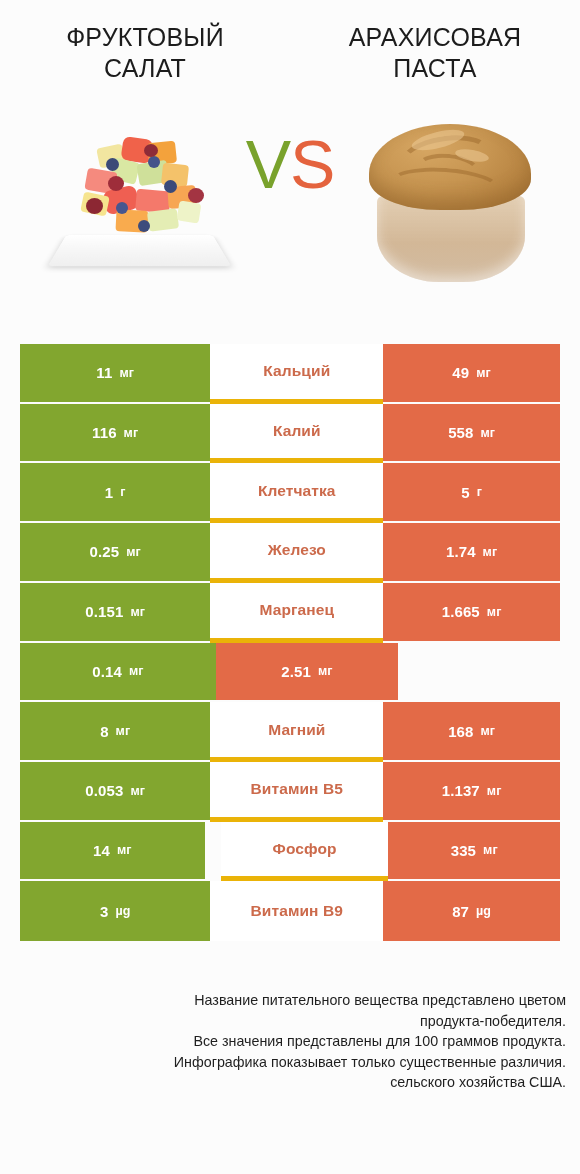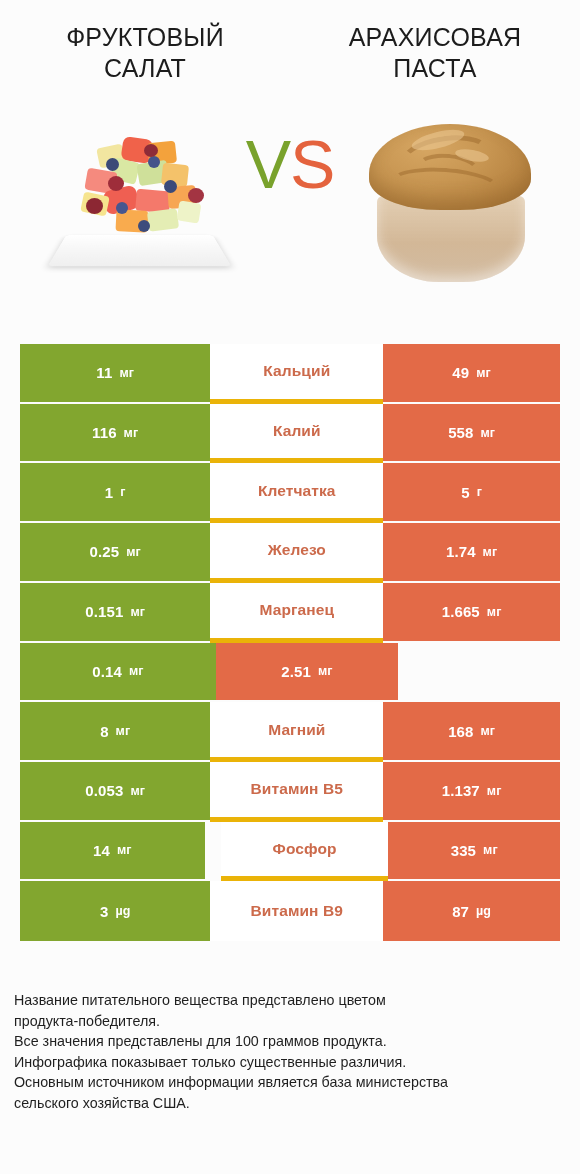--- a/index.html
+++ b/index.html
@@ -122,7 +122,7 @@
     left: 0;
     right: 0;
     top: 990px;
-    text-align: left;
+    text-align: right;
     font-size: 14.3px;
     line-height: 20.5px;
     color: #1f1f1f;

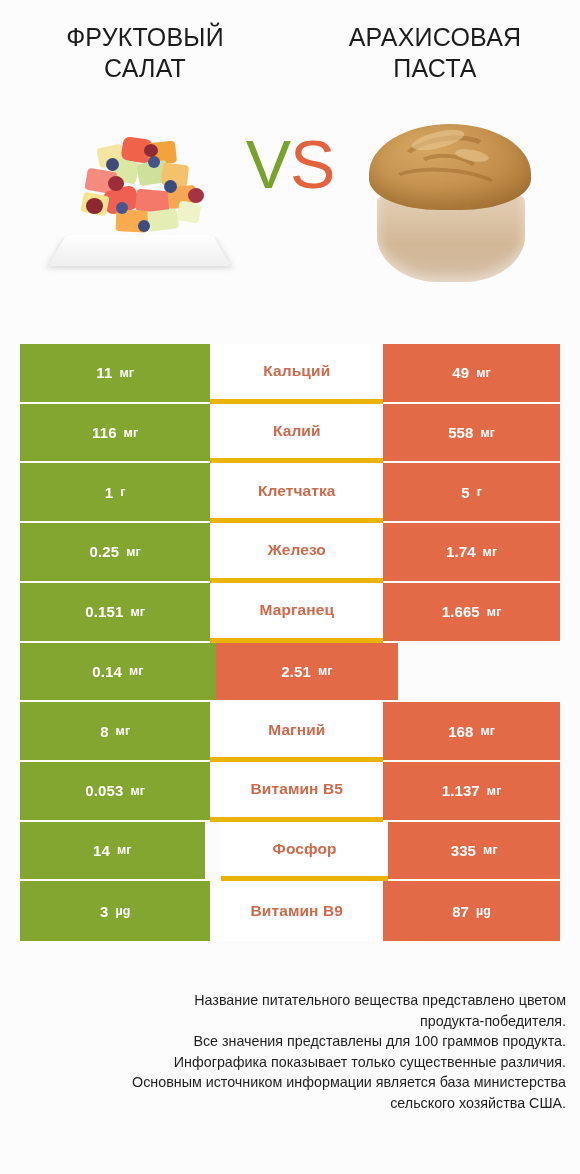--- a/index.html
+++ b/index.html
@@ -353,7 +353,6 @@
   <div>продукта-победителя.</div>
   <div>Все значения представлены для 100 граммов продукта.</div>
   <div>Инфографика показывает только существенные различия.</div>
-  <div>Основным источником информации является база министерства</div>
   <div>сельского хозяйства США.</div>
 </div>
 

